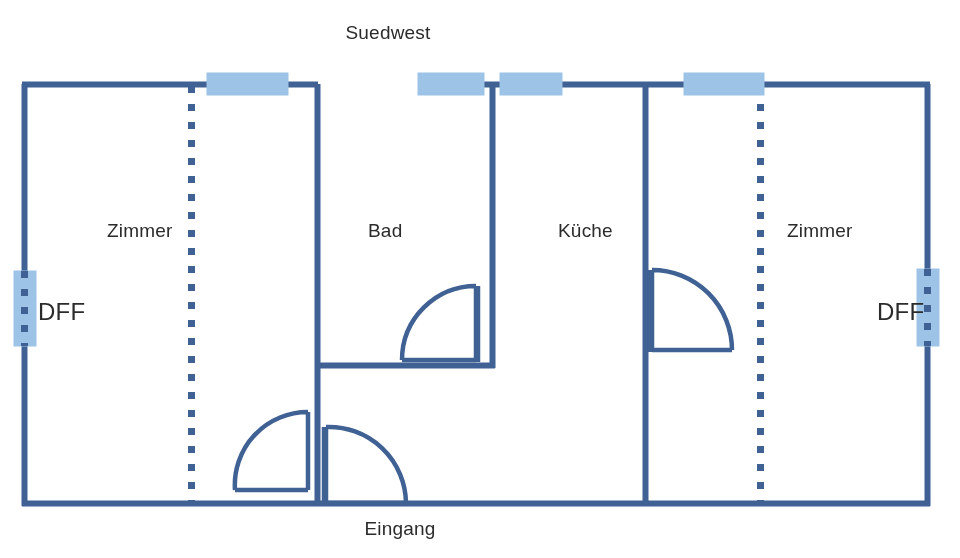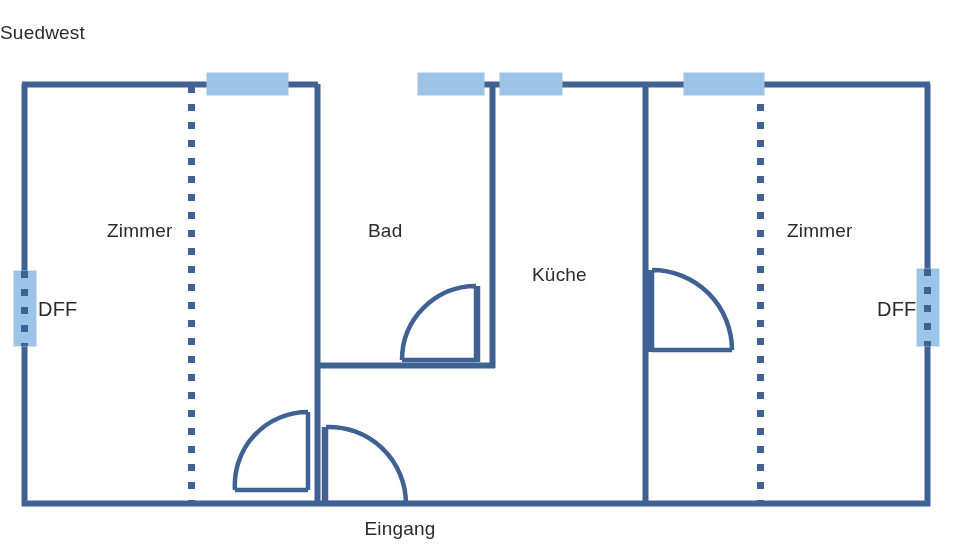--- a/index.html
+++ b/index.html
@@ -43,7 +43,7 @@
   #label-suedwest {
     left: 0; top: 22px;
     width: 776px;
-    text-align: left;
+    text-align: center;
   }
   #label-eingang {
     left: 0; top: 518px;

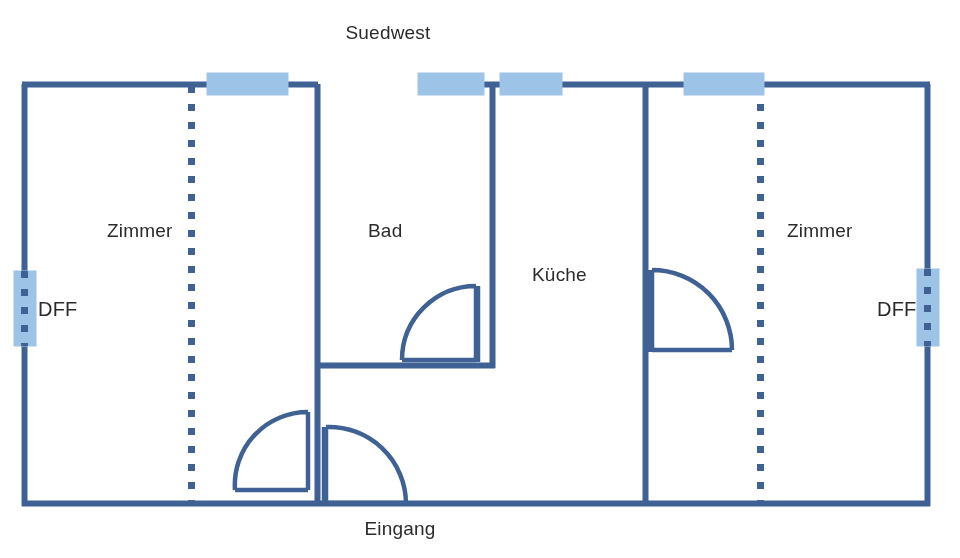--- a/index.html
+++ b/index.html
@@ -58,7 +58,7 @@
     left: 368px; top: 220px;
   }
   #label-kueche {
-    left: 532px; top: 220px; margin-top: 44px;
+    left: 558px; top: 220px;
   }
   #label-zimmer-right {
     left: 787px; top: 220px;

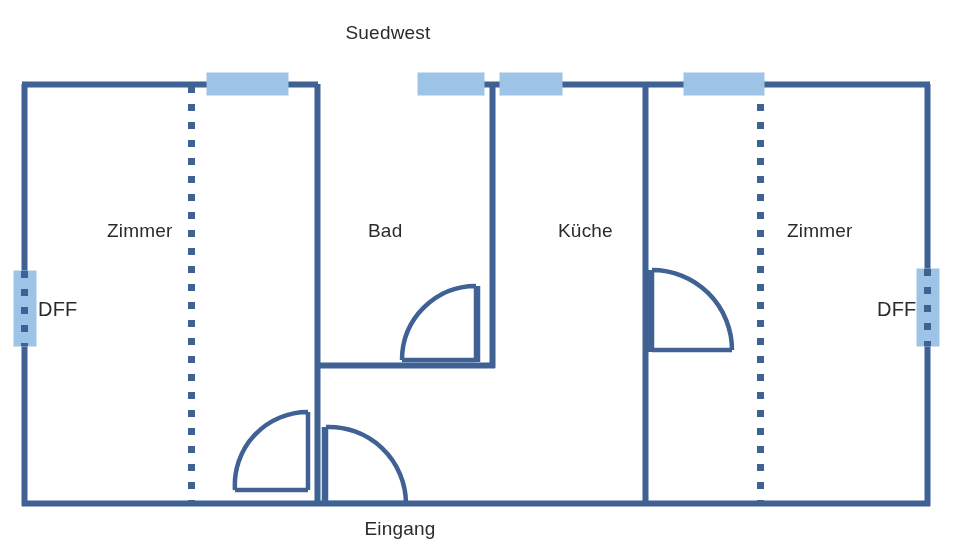--- a/index.html
+++ b/index.html
@@ -38,7 +38,7 @@
     letter-spacing: 0.2px;
   }
   .plan-label.small {
-    font-size: 20px;
+    font-size: 24px;
   }
   #label-suedwest {
     left: 0; top: 22px;

